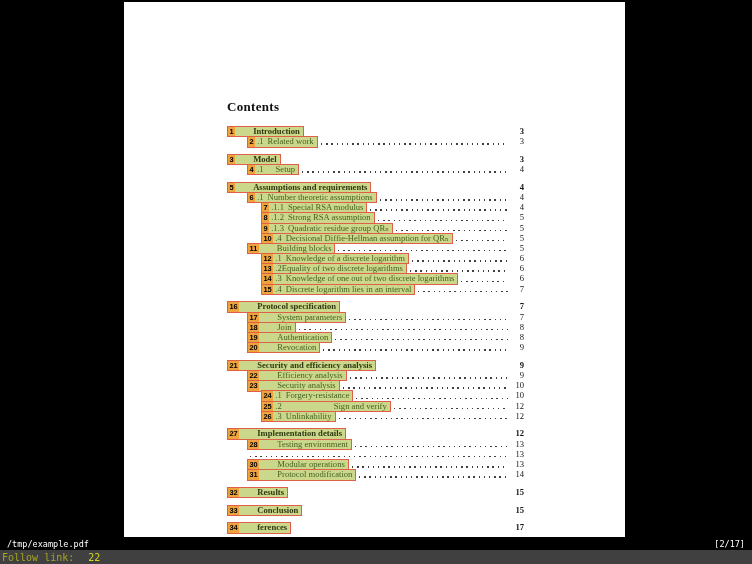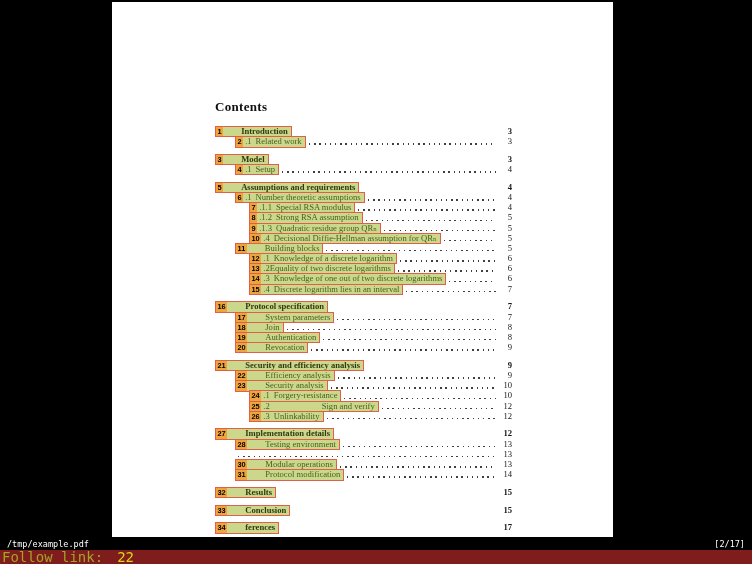--- a/index.html
+++ b/index.html
@@ -19,7 +19,7 @@
     font-family:"Liberation Serif","DejaVu Serif",serif;
   }
   .page{
-    position:absolute;left:112px;top:2px;width:501px;height:555px;
+    position:absolute;left:124px;top:2px;width:501px;height:555px;
     background:#ffffff;overflow:hidden;
   }
   .contents-title{

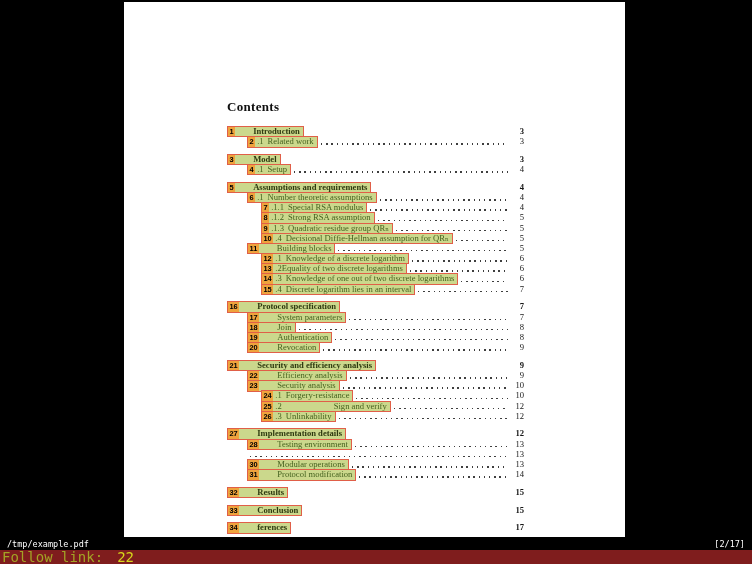--- a/index.html
+++ b/index.html
@@ -114,7 +114,7 @@
     <span class="link-box">
       <span class="hint">4</span>
       <span class="residual">.1</span>
-      <span class="title" style="margin-left: 4px;">Setup</span>
+      <span class="title" style="margin-left: 12px;">Setup</span>
     </span>
     <span class="dots"></span>
     <span class="pagenum">4</span>

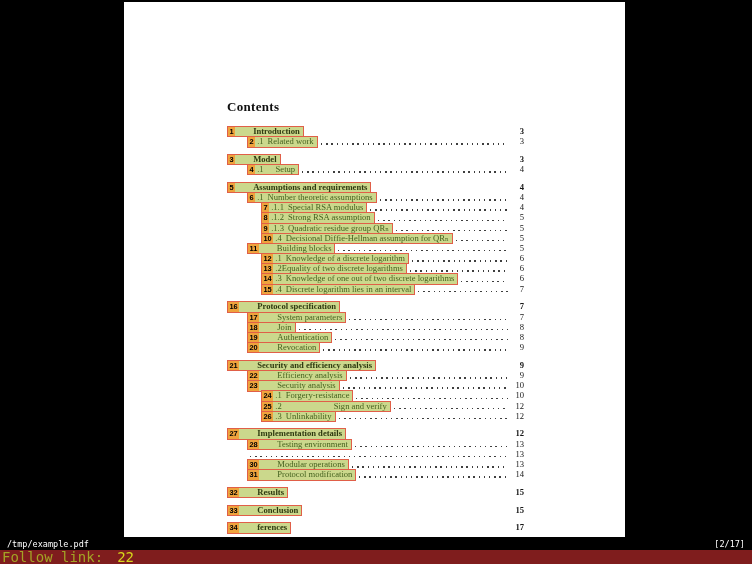--- a/index.html
+++ b/index.html
@@ -68,8 +68,8 @@
   }
   .status-input{
     position:absolute;left:0;top:550px;width:752px;height:14px;box-sizing:border-box;
-    background:#7f1d1d;
-    font-family:"DejaVu Sans Mono","Liberation Mono",monospace;font-size:14px;
+    background:#404040;
+    font-family:"DejaVu Sans Mono","Liberation Mono",monospace;font-size:10px;
     display:flex;align-items:center;padding:0 2px;
   }
   .status-input .label{color:var(--input-label-color);margin-right:14px;}

